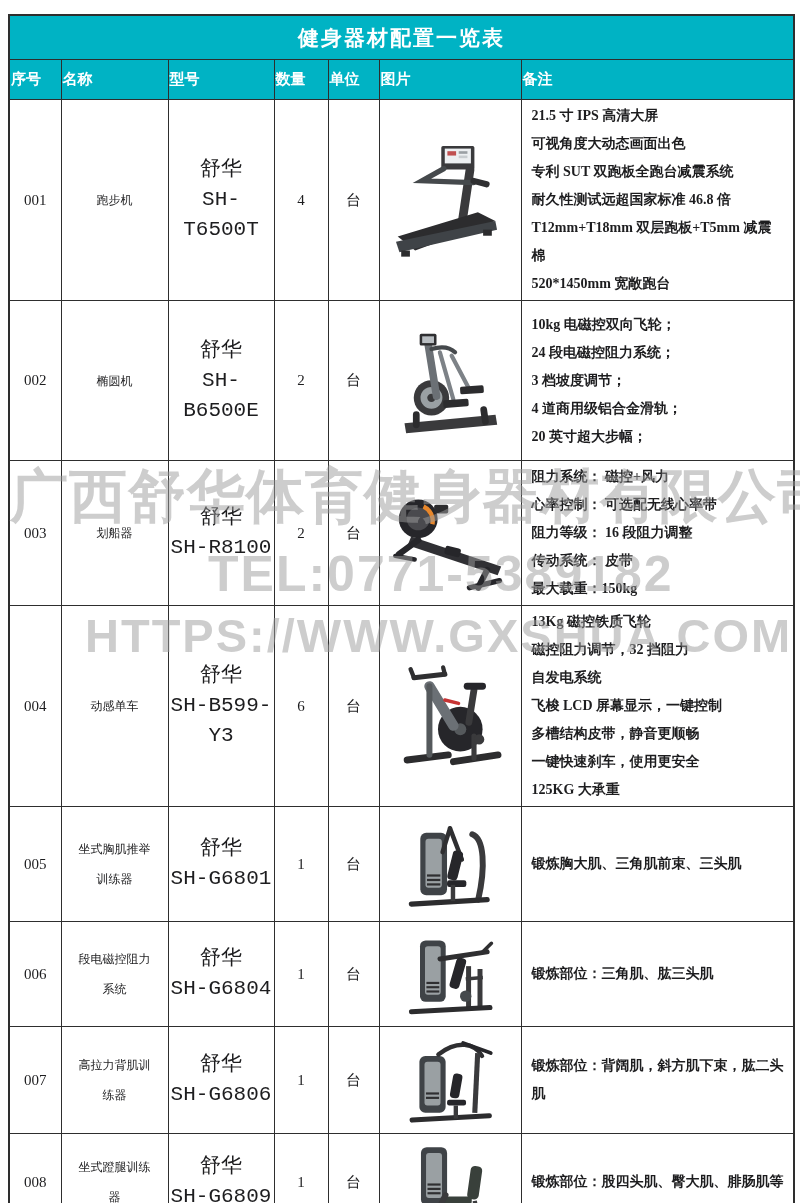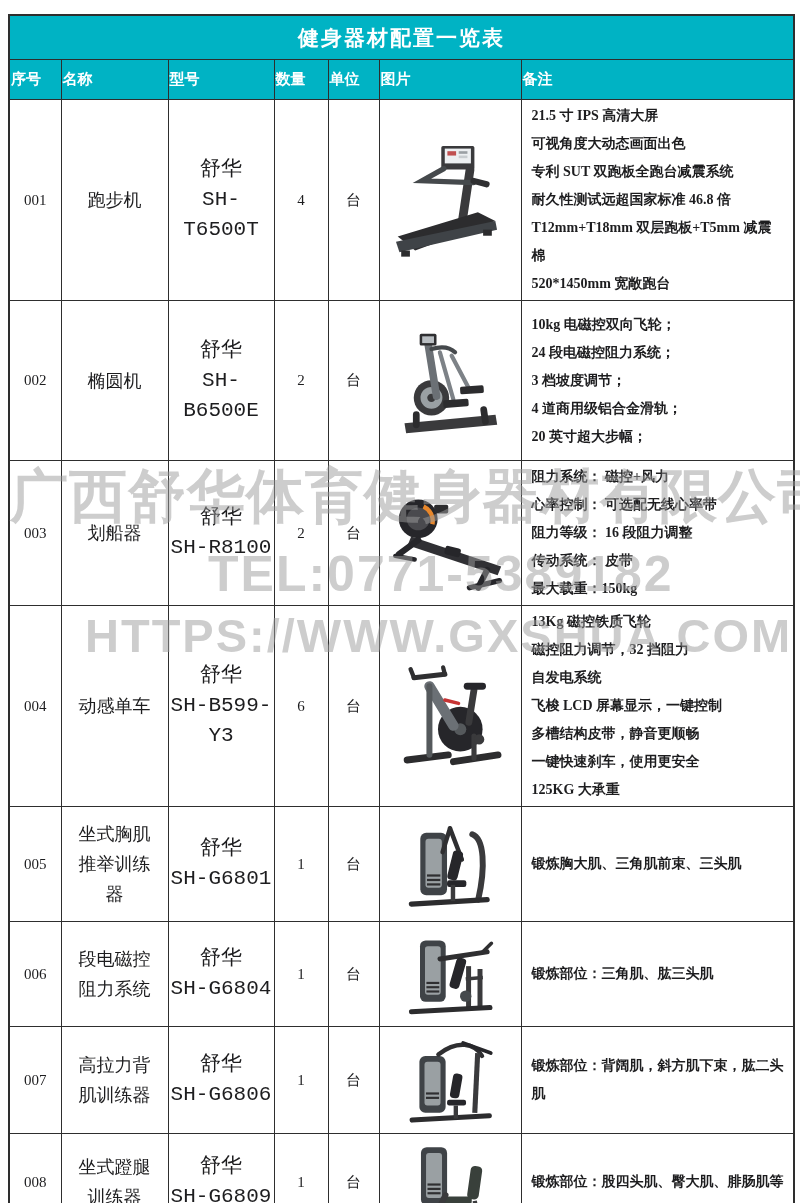--- a/index.html
+++ b/index.html
@@ -28,7 +28,7 @@
     height:37px;font-size:15px;font-weight:700;text-align:left;
   }
   td{text-align:center;vertical-align:middle;font-size:15px;}
-  td.c-name{font-size:18px;line-height:30px;padding:0 16px;}
+  td.c-name{font-size:12px;line-height:30px;padding:0 16px;}
   td.c-model{font-size:21px;line-height:30px;font-family:Liberation Mono, monospace;}
   td.c-qty,td.c-unit{font-size:15px;}
   td.c-remark{

